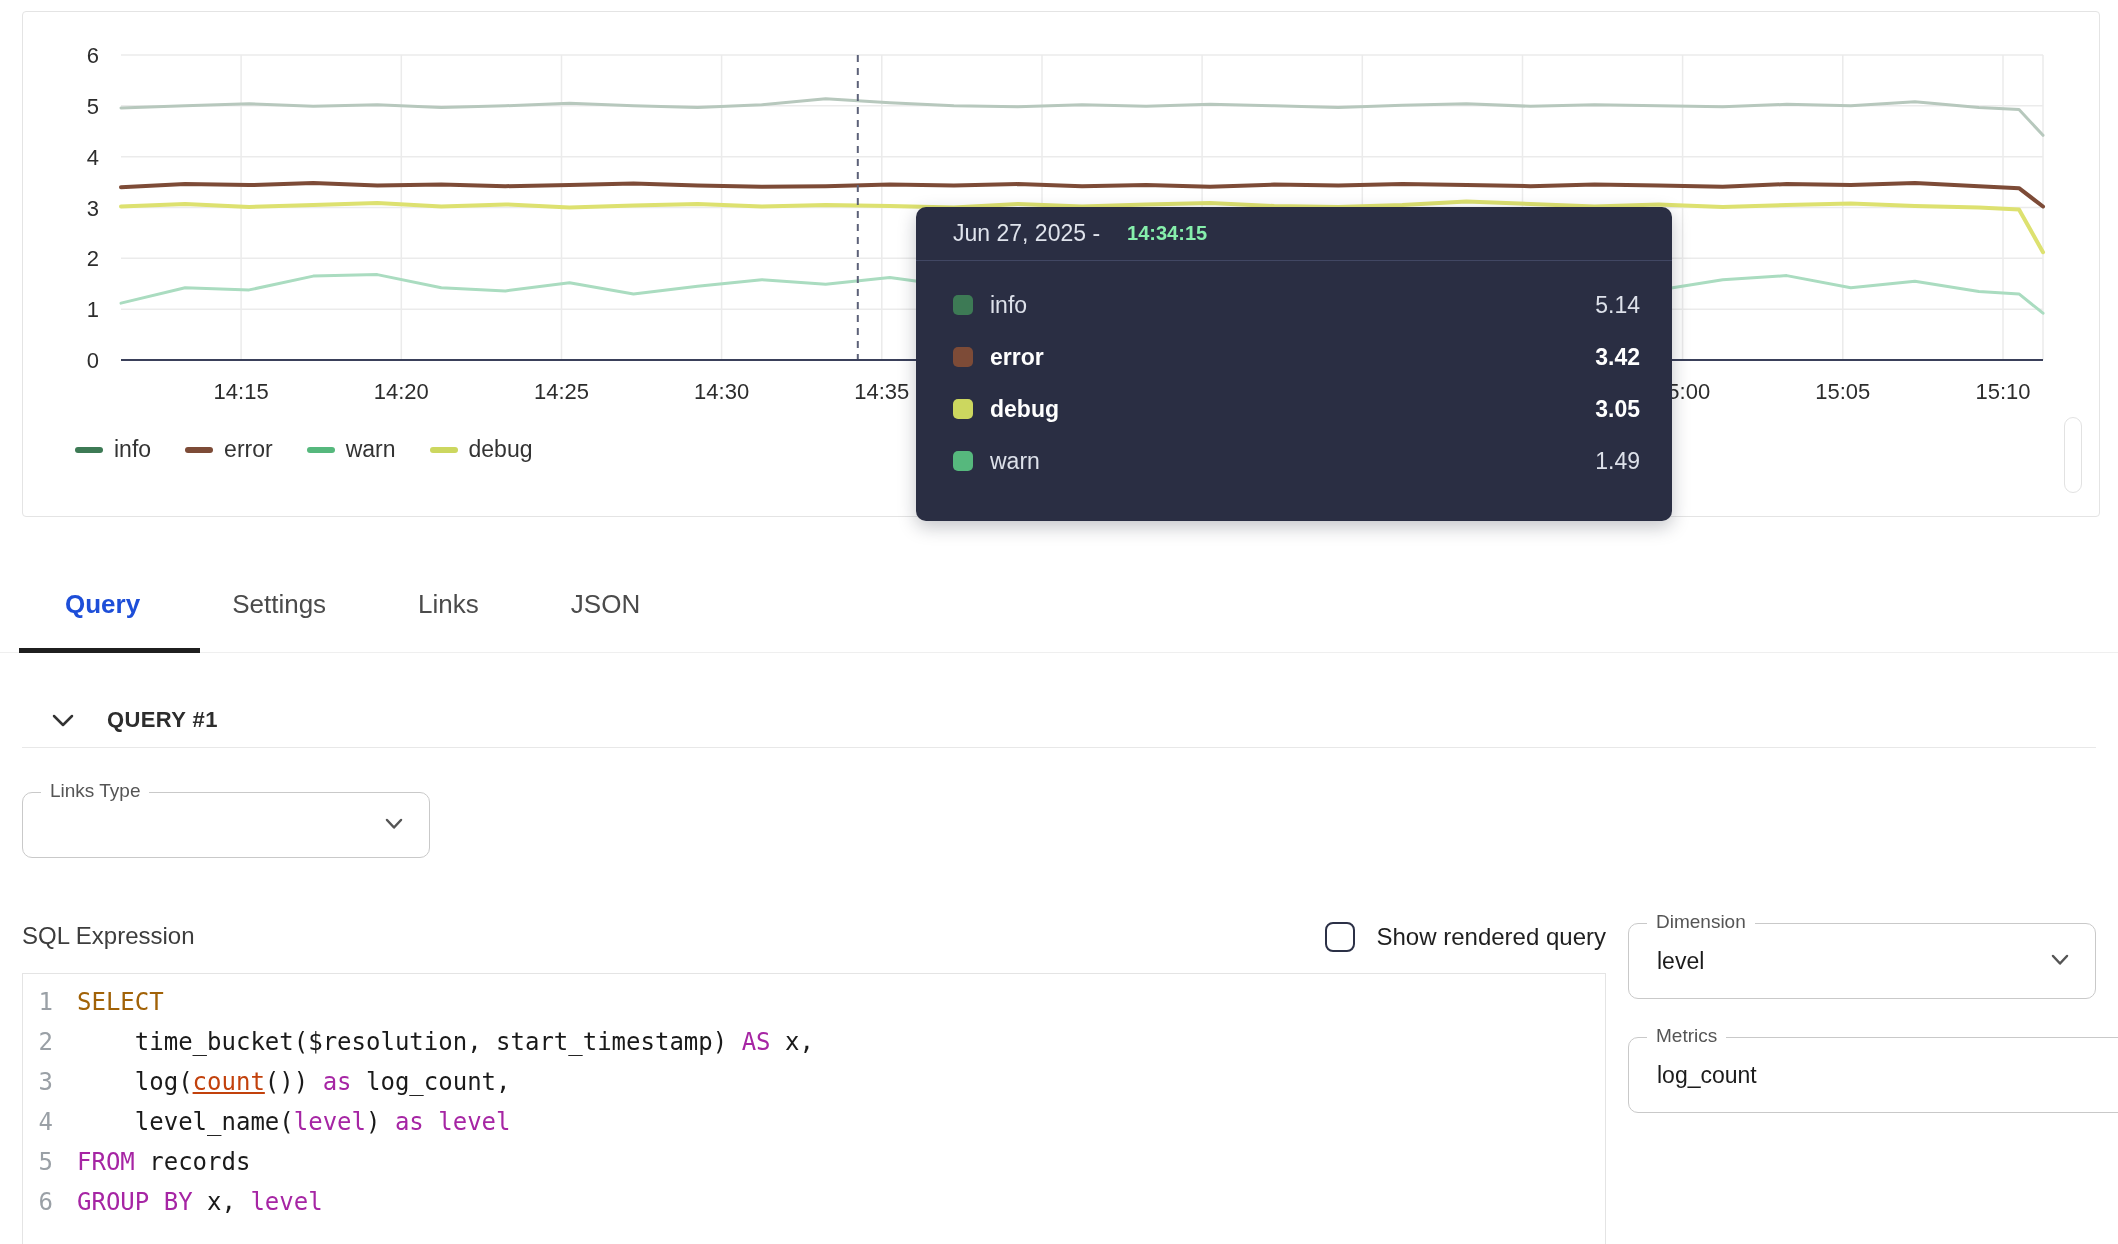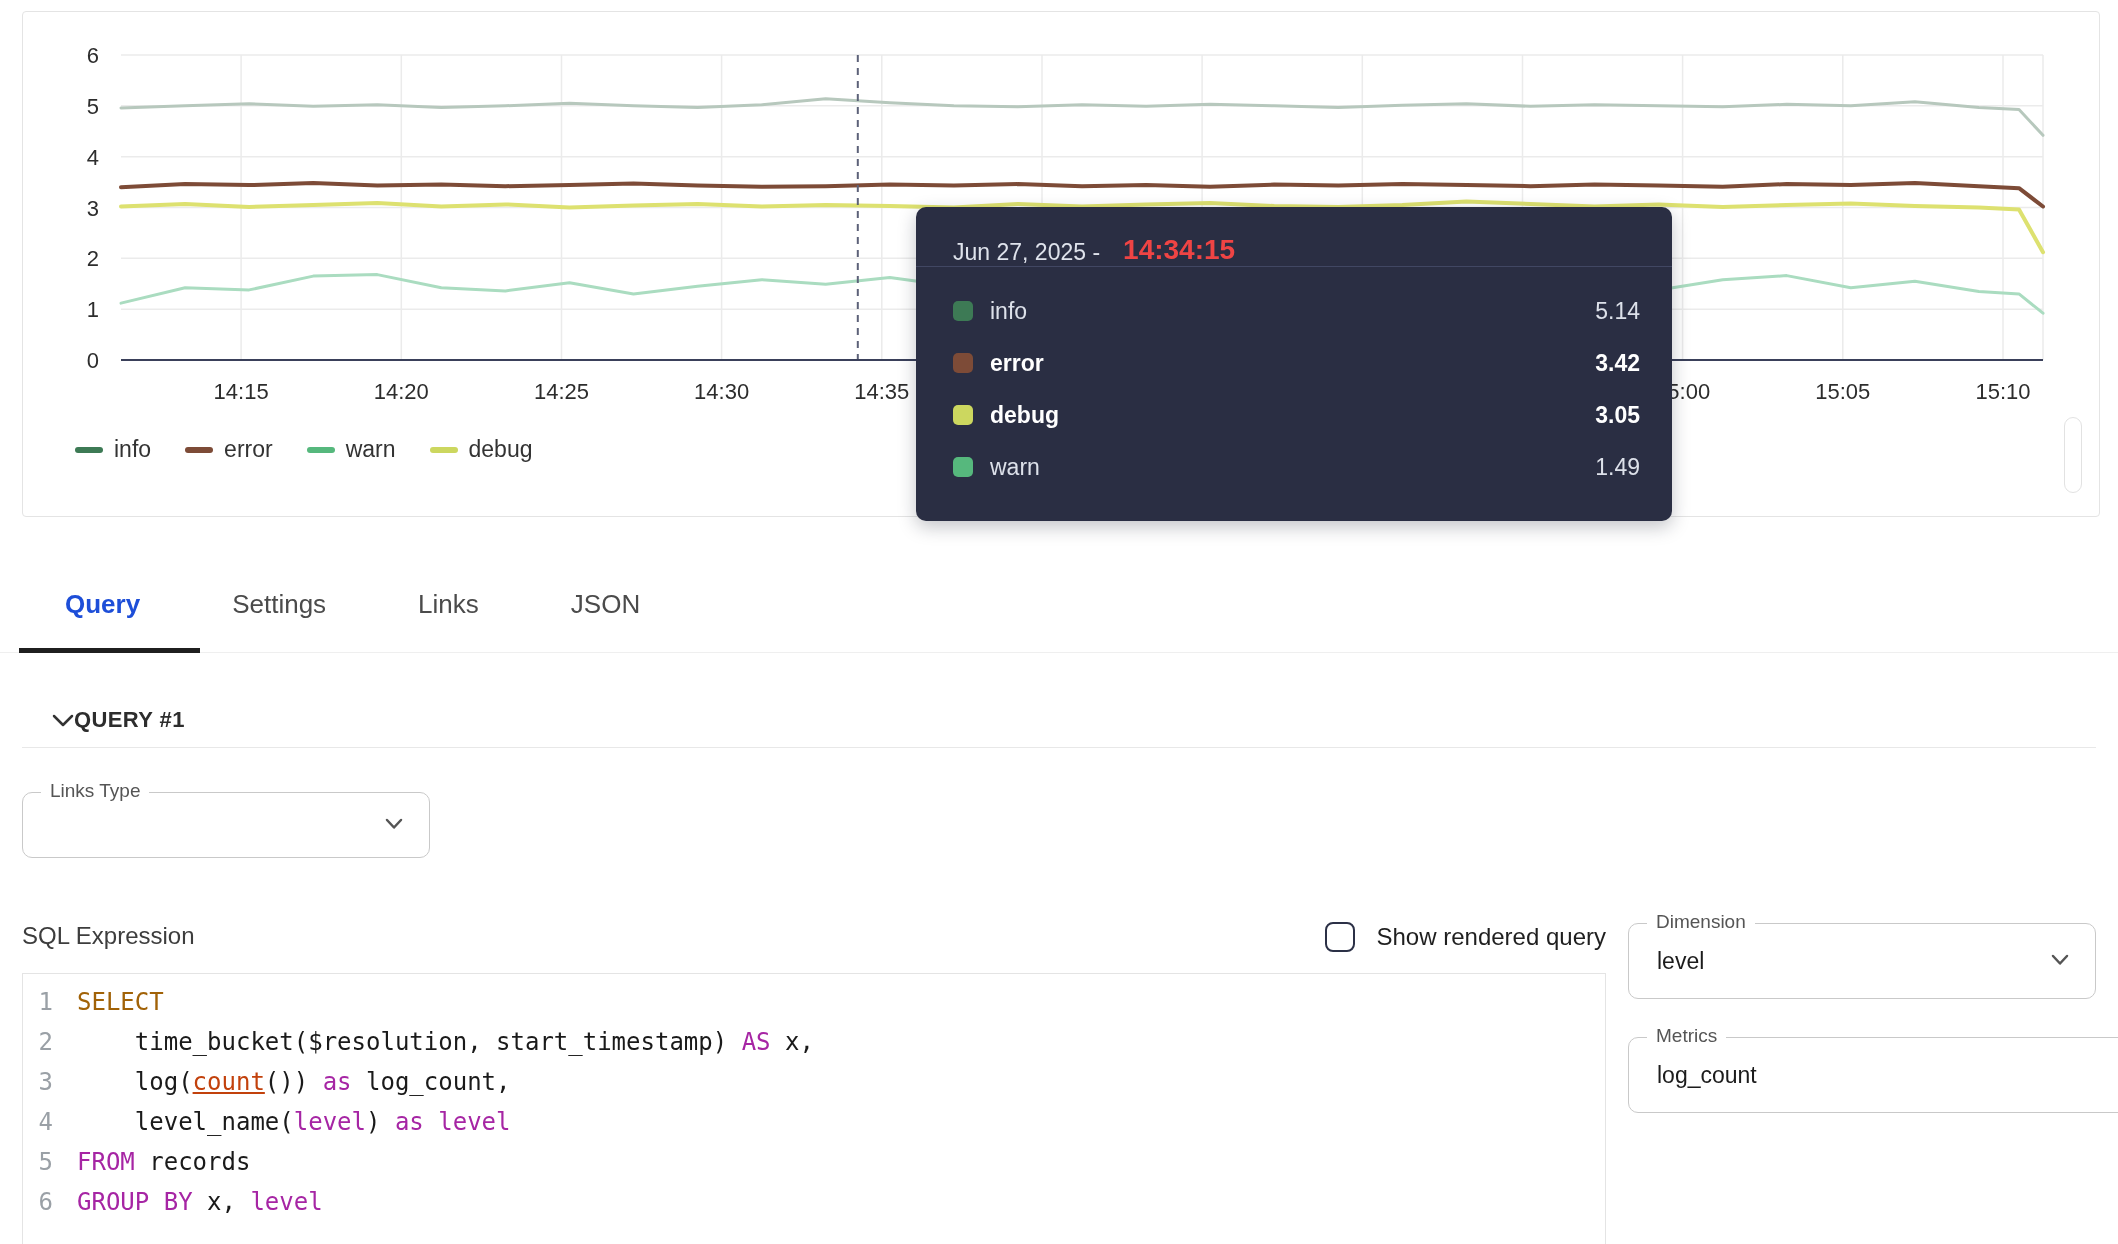--- a/index.html
+++ b/index.html
@@ -23,7 +23,7 @@
   .tooltip { position:absolute; left:916px; top:207px; width:756px; height:314px;
              background:#2a2e43; border-radius:10px; z-index:10; color:#dde1ea;
              box-shadow:0 6px 18px rgba(20,24,40,.25); }
-  .tt-head { display:flex; align-items:flex-end; gap:23px; height:60px; padding-left:37px;
+  .tt-head { display:flex; align-items:center; gap:3px; height:54px; padding-left:37px;
              border-bottom:1px solid #414763; font-size:23px; color:#dfe3ec; }
   .tt-head b { color:#ef4444; font-size:28px; }
   .tt-rows { padding-top:18px; }

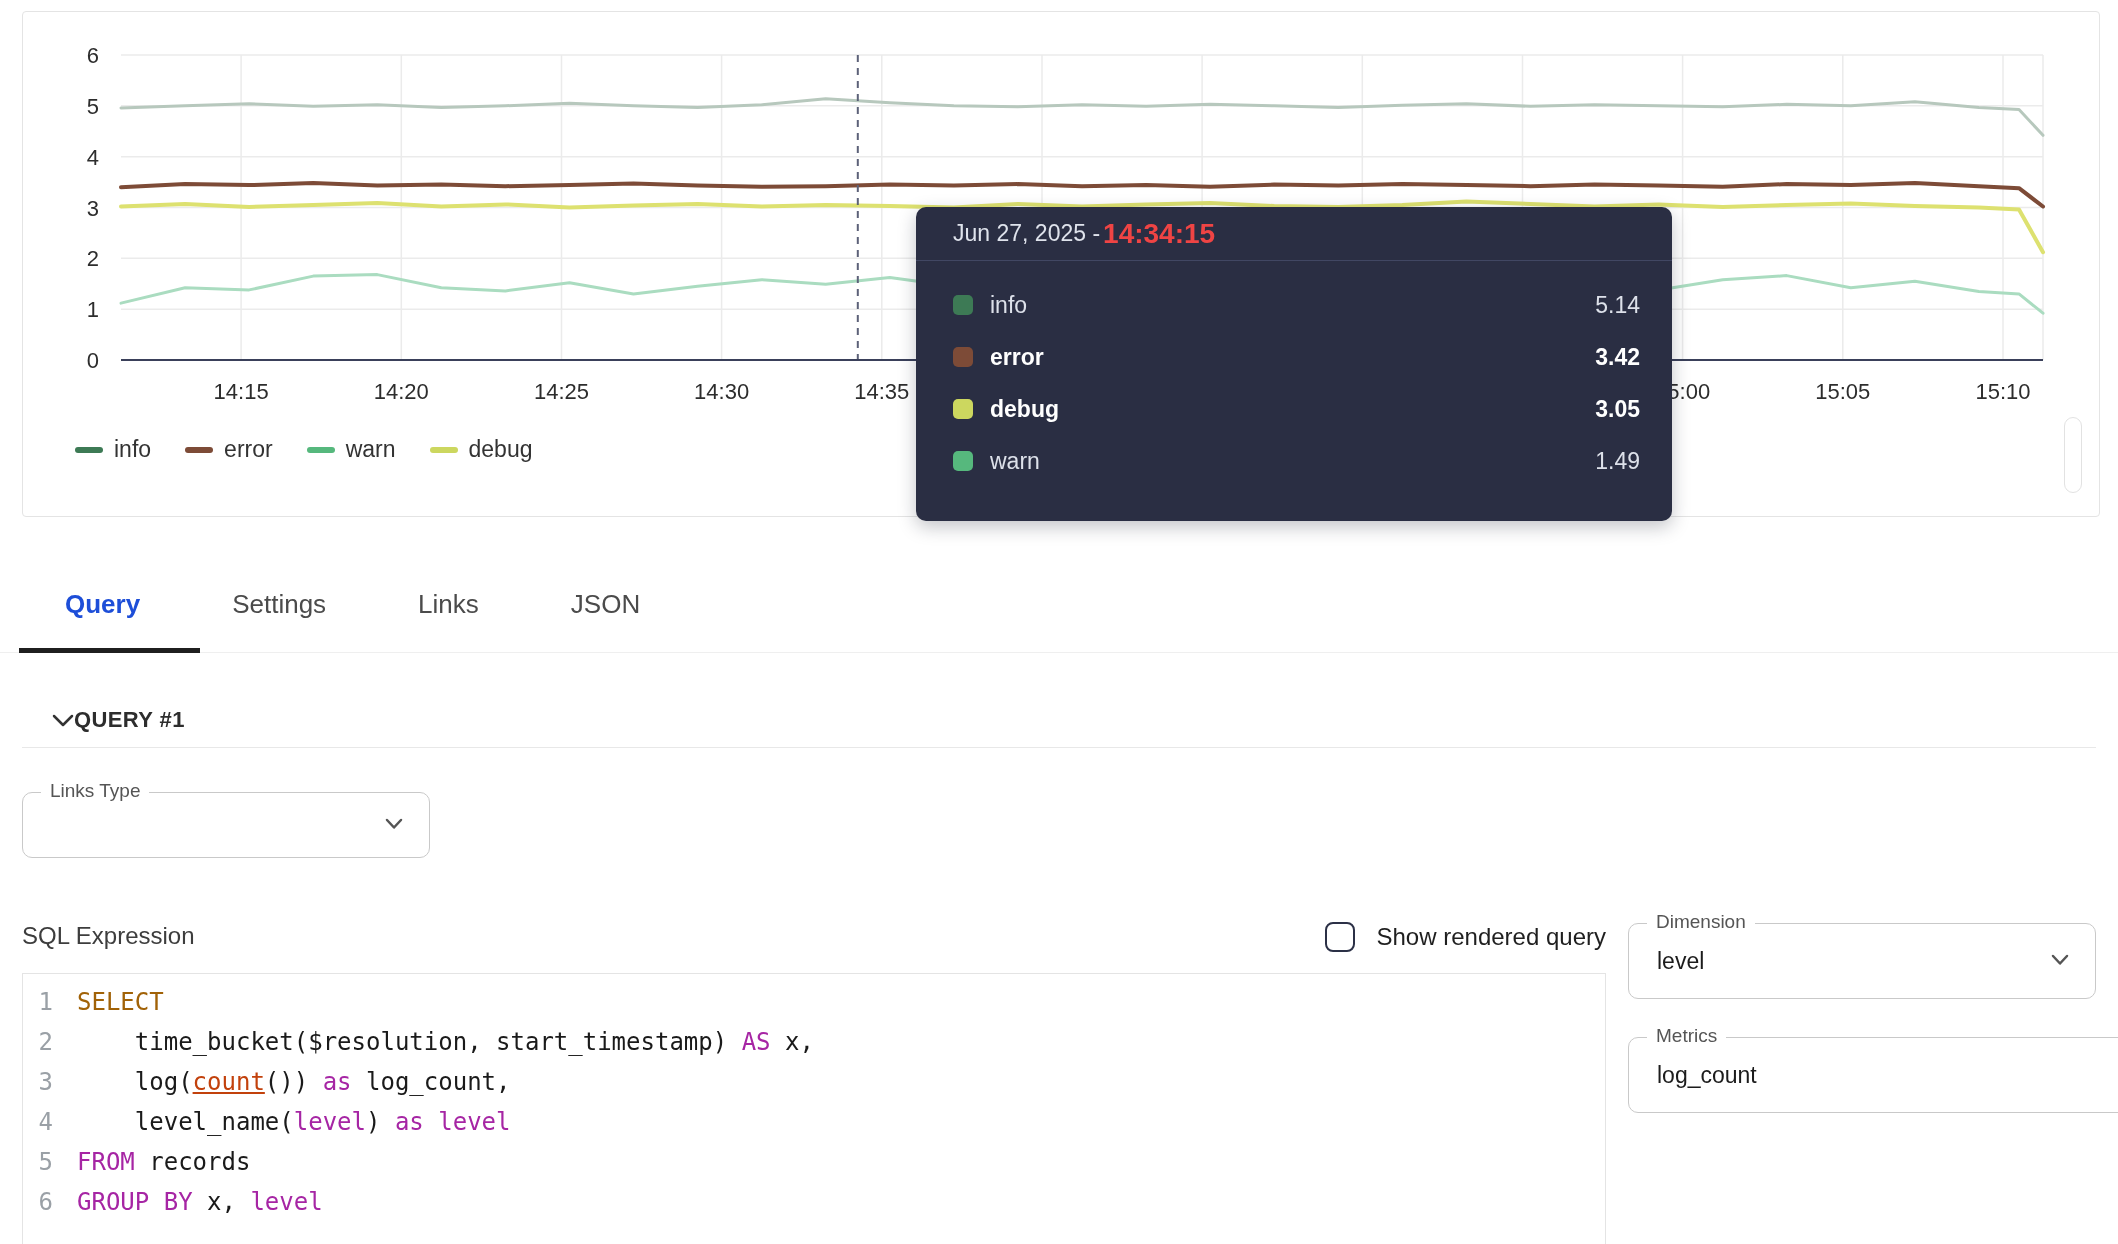--- a/index.html
+++ b/index.html
@@ -25,7 +25,7 @@
              box-shadow:0 6px 18px rgba(20,24,40,.25); }
   .tt-head { display:flex; align-items:center; gap:3px; height:54px; padding-left:37px;
              border-bottom:1px solid #414763; font-size:23px; color:#dfe3ec; }
-  .tt-head b { color:#ef4444; font-size:28px; }
+  .tt-head b { color:#86efac; font-size:20px;margin-left:24px; }
   .tt-rows { padding-top:18px; }
   .tt-row { display:flex; align-items:center; height:52px; padding:0 32px 0 37px; font-size:23px; }
   .tt-row .sw { width:20px; height:20px; border-radius:5px; margin-right:17px; flex:none; }

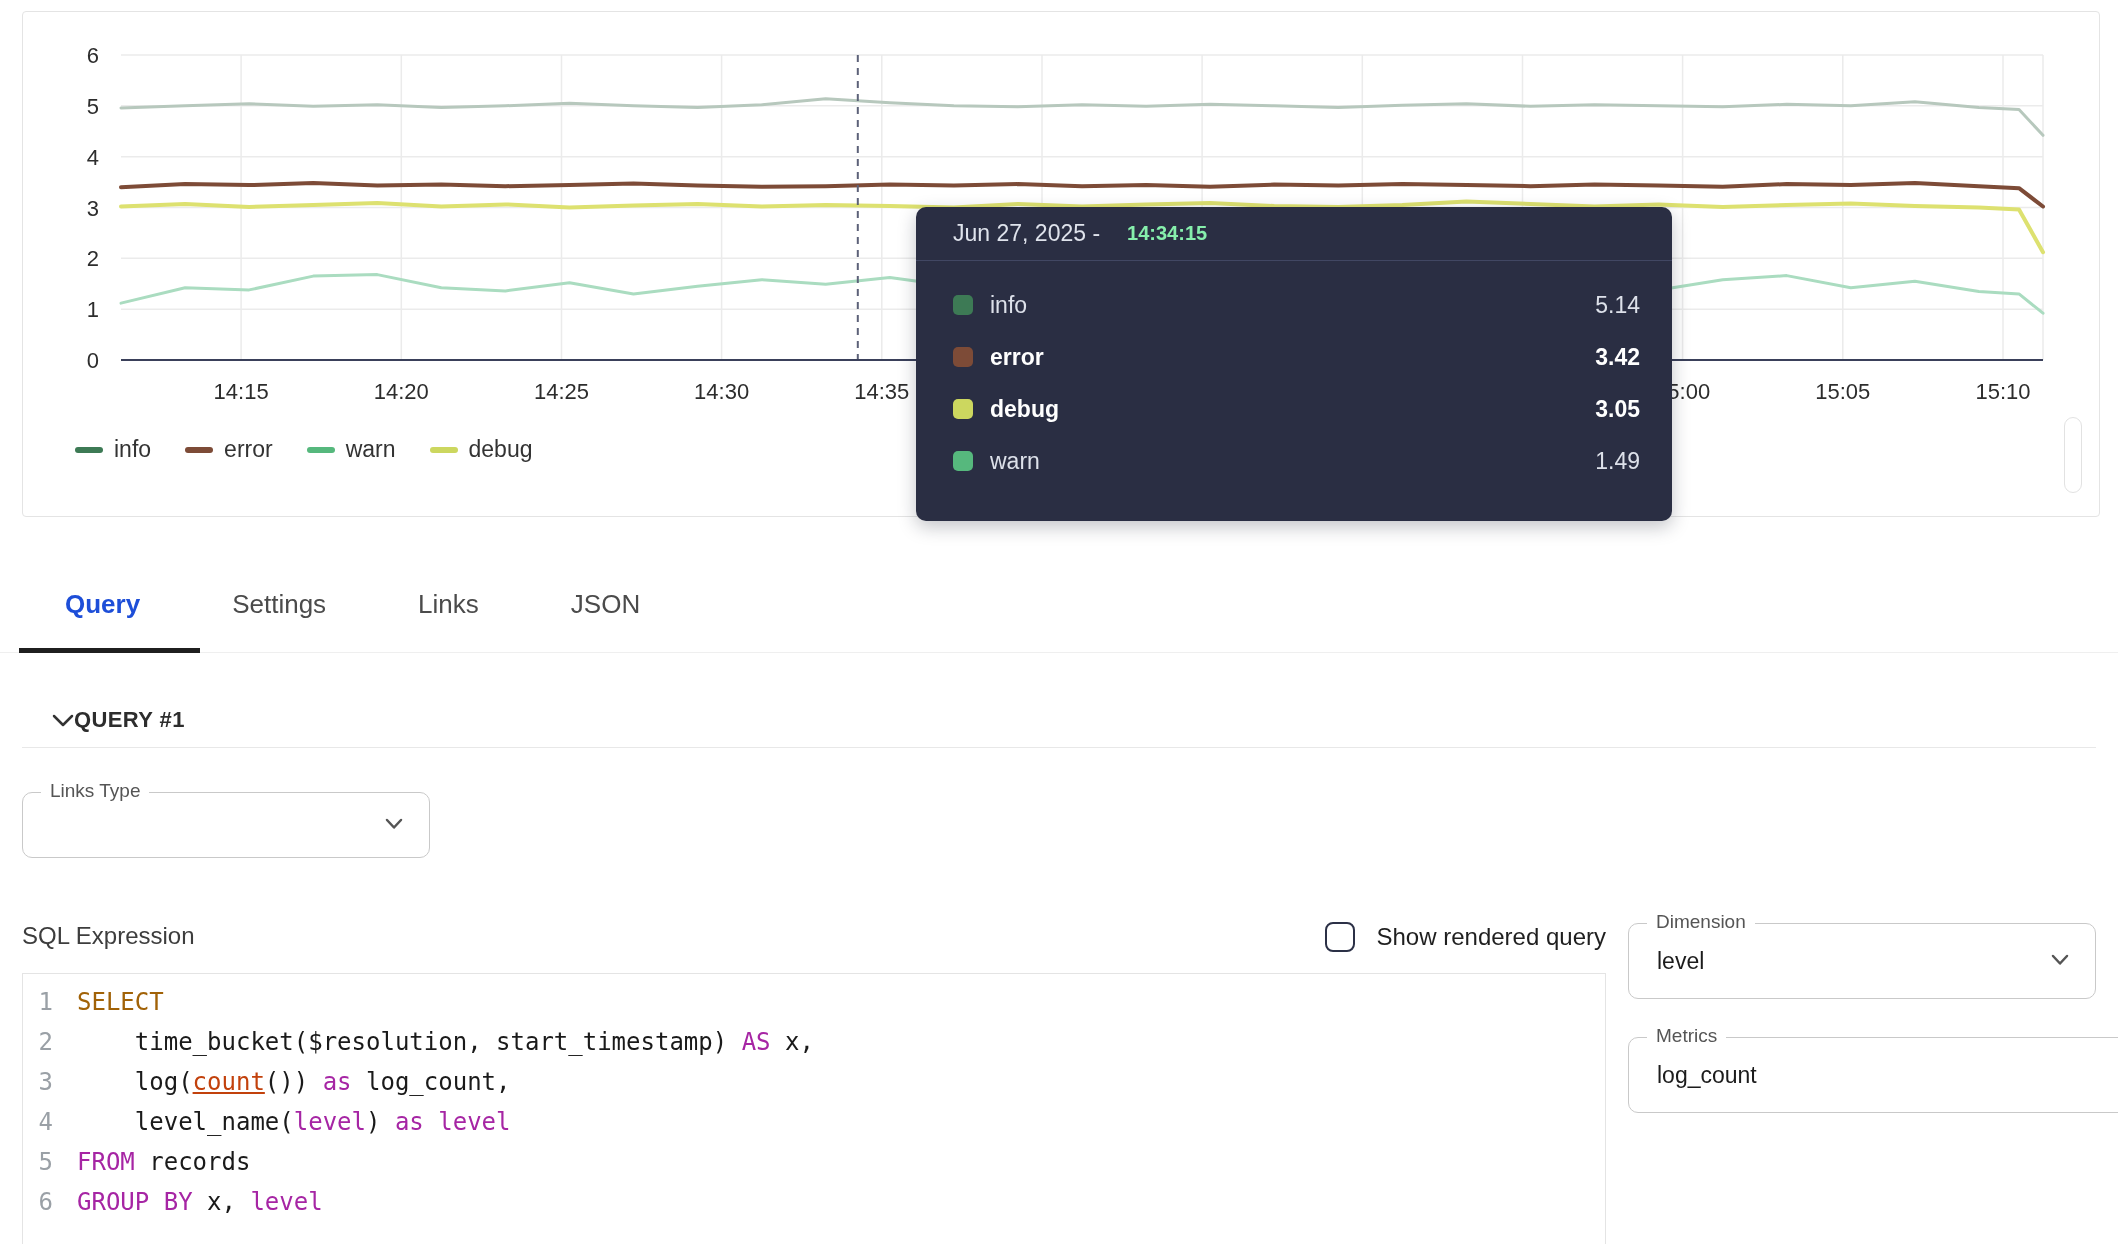--- a/index.html
+++ b/index.html
@@ -40,7 +40,7 @@
   .tab-underline { position:absolute; left:19px; bottom:-1px; width:181px; height:5px; background:#1f1f1f; }
 
   
-  .query-header { position:absolute; left:52px; top:697px; height:46px; display:flex; align-items:center; gap:0;
+  .query-header { position:absolute; left:52px; top:697px; height:46px; display:flex; align-items:center; gap:33px;
                   font-size:22px; font-weight:600; letter-spacing:.4px; color:#2d2d2d; cursor:pointer; }
   .section-divider { position:absolute; left:22px; right:22px; top:747px; height:1px; background:#e8e8e8; }
 

